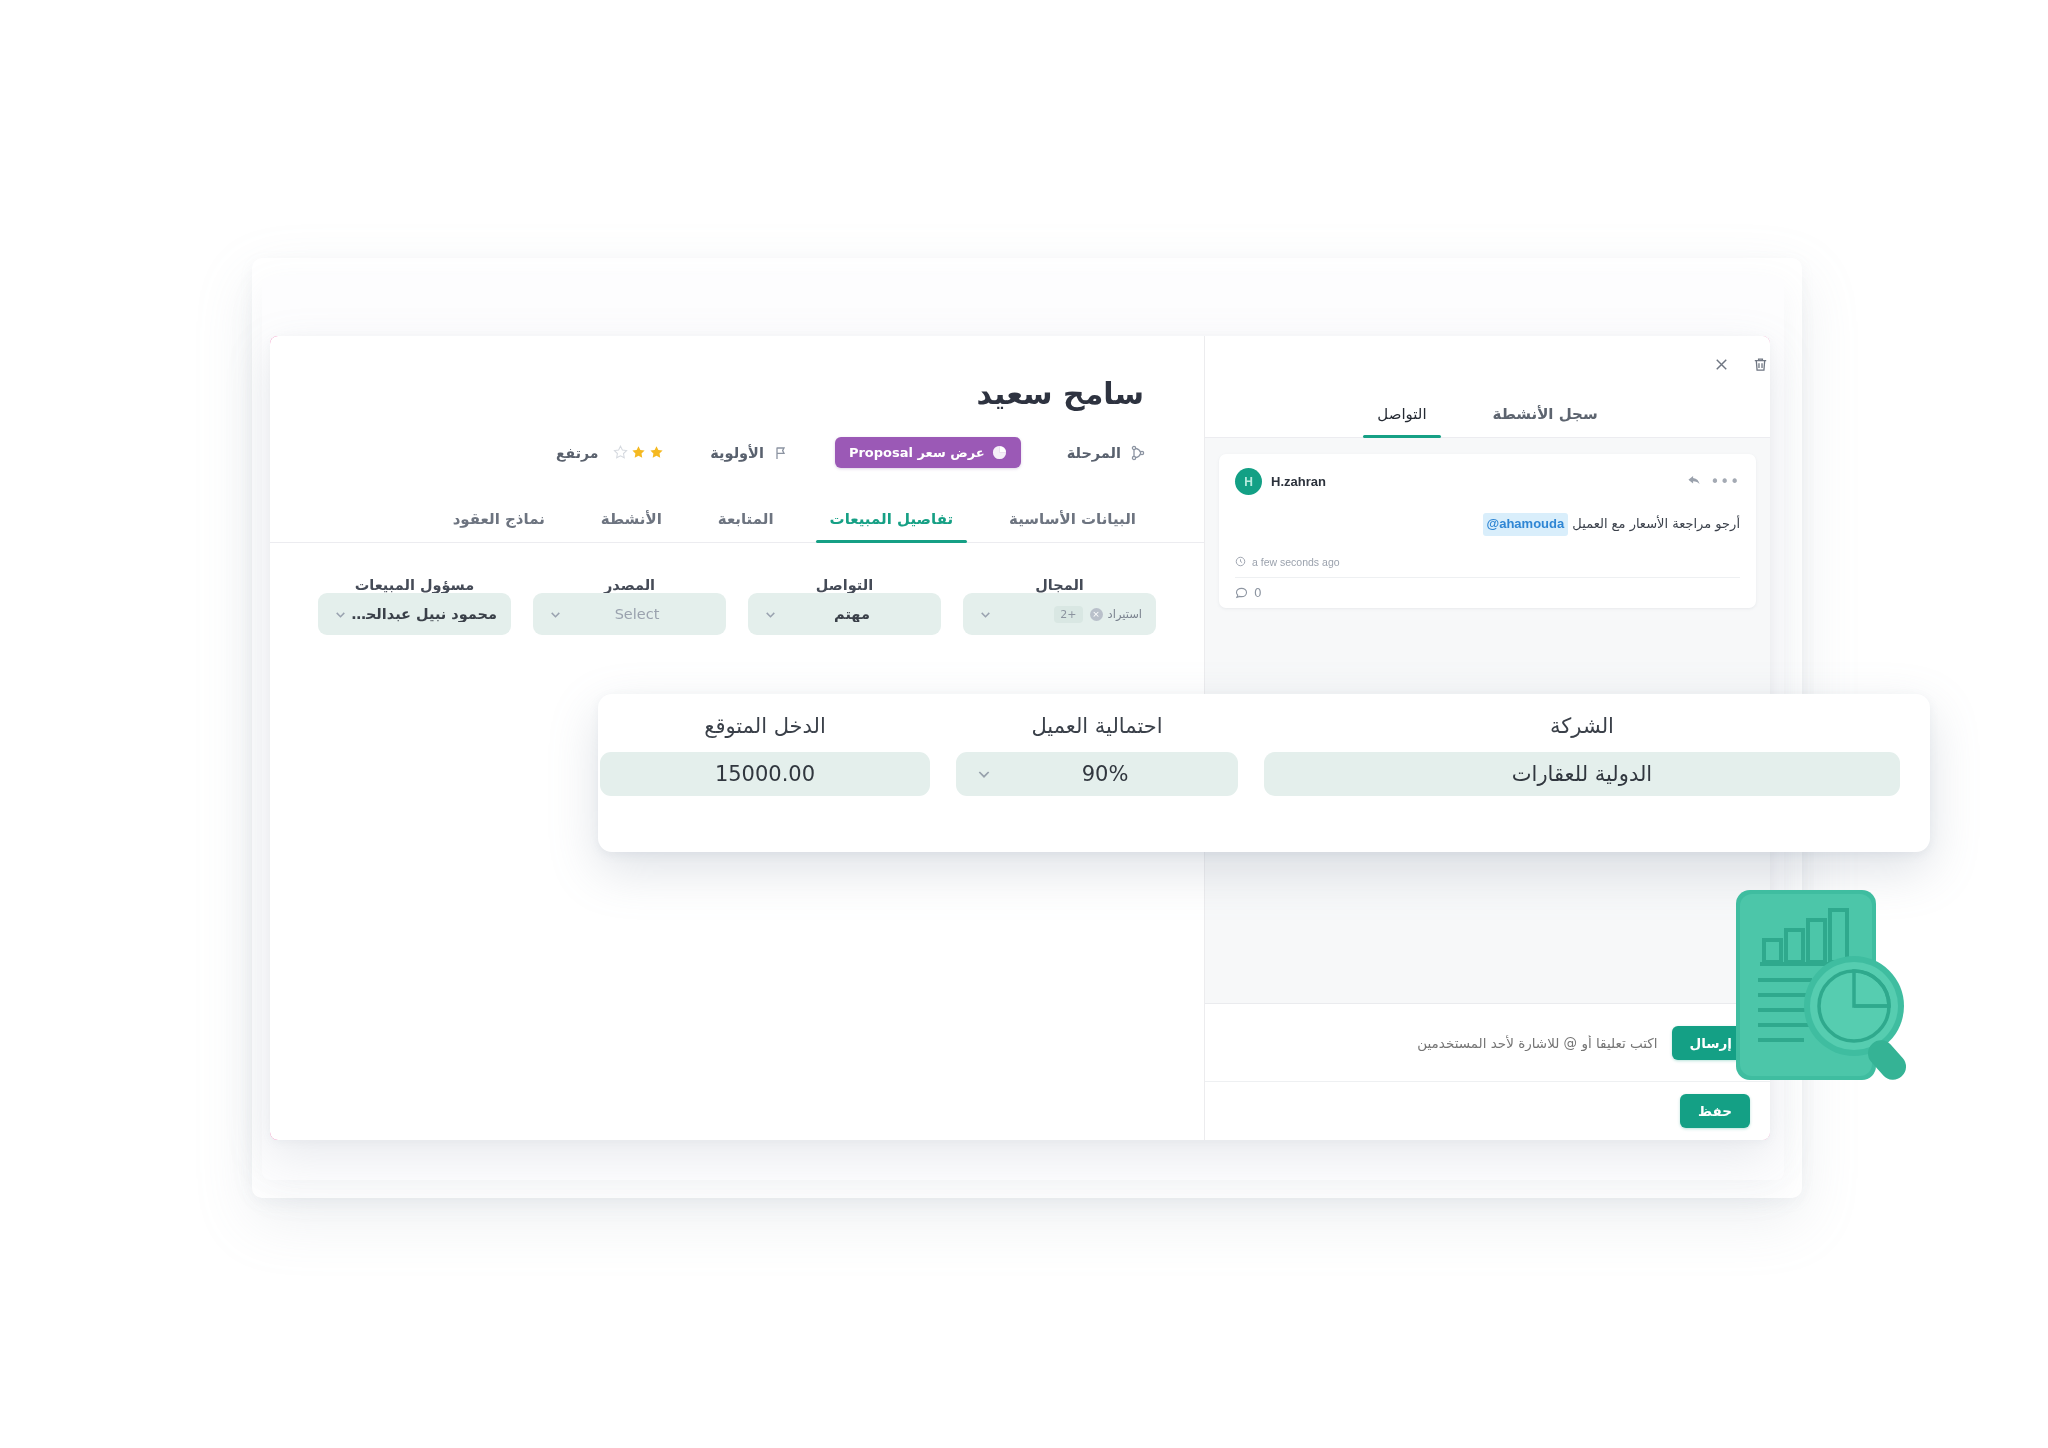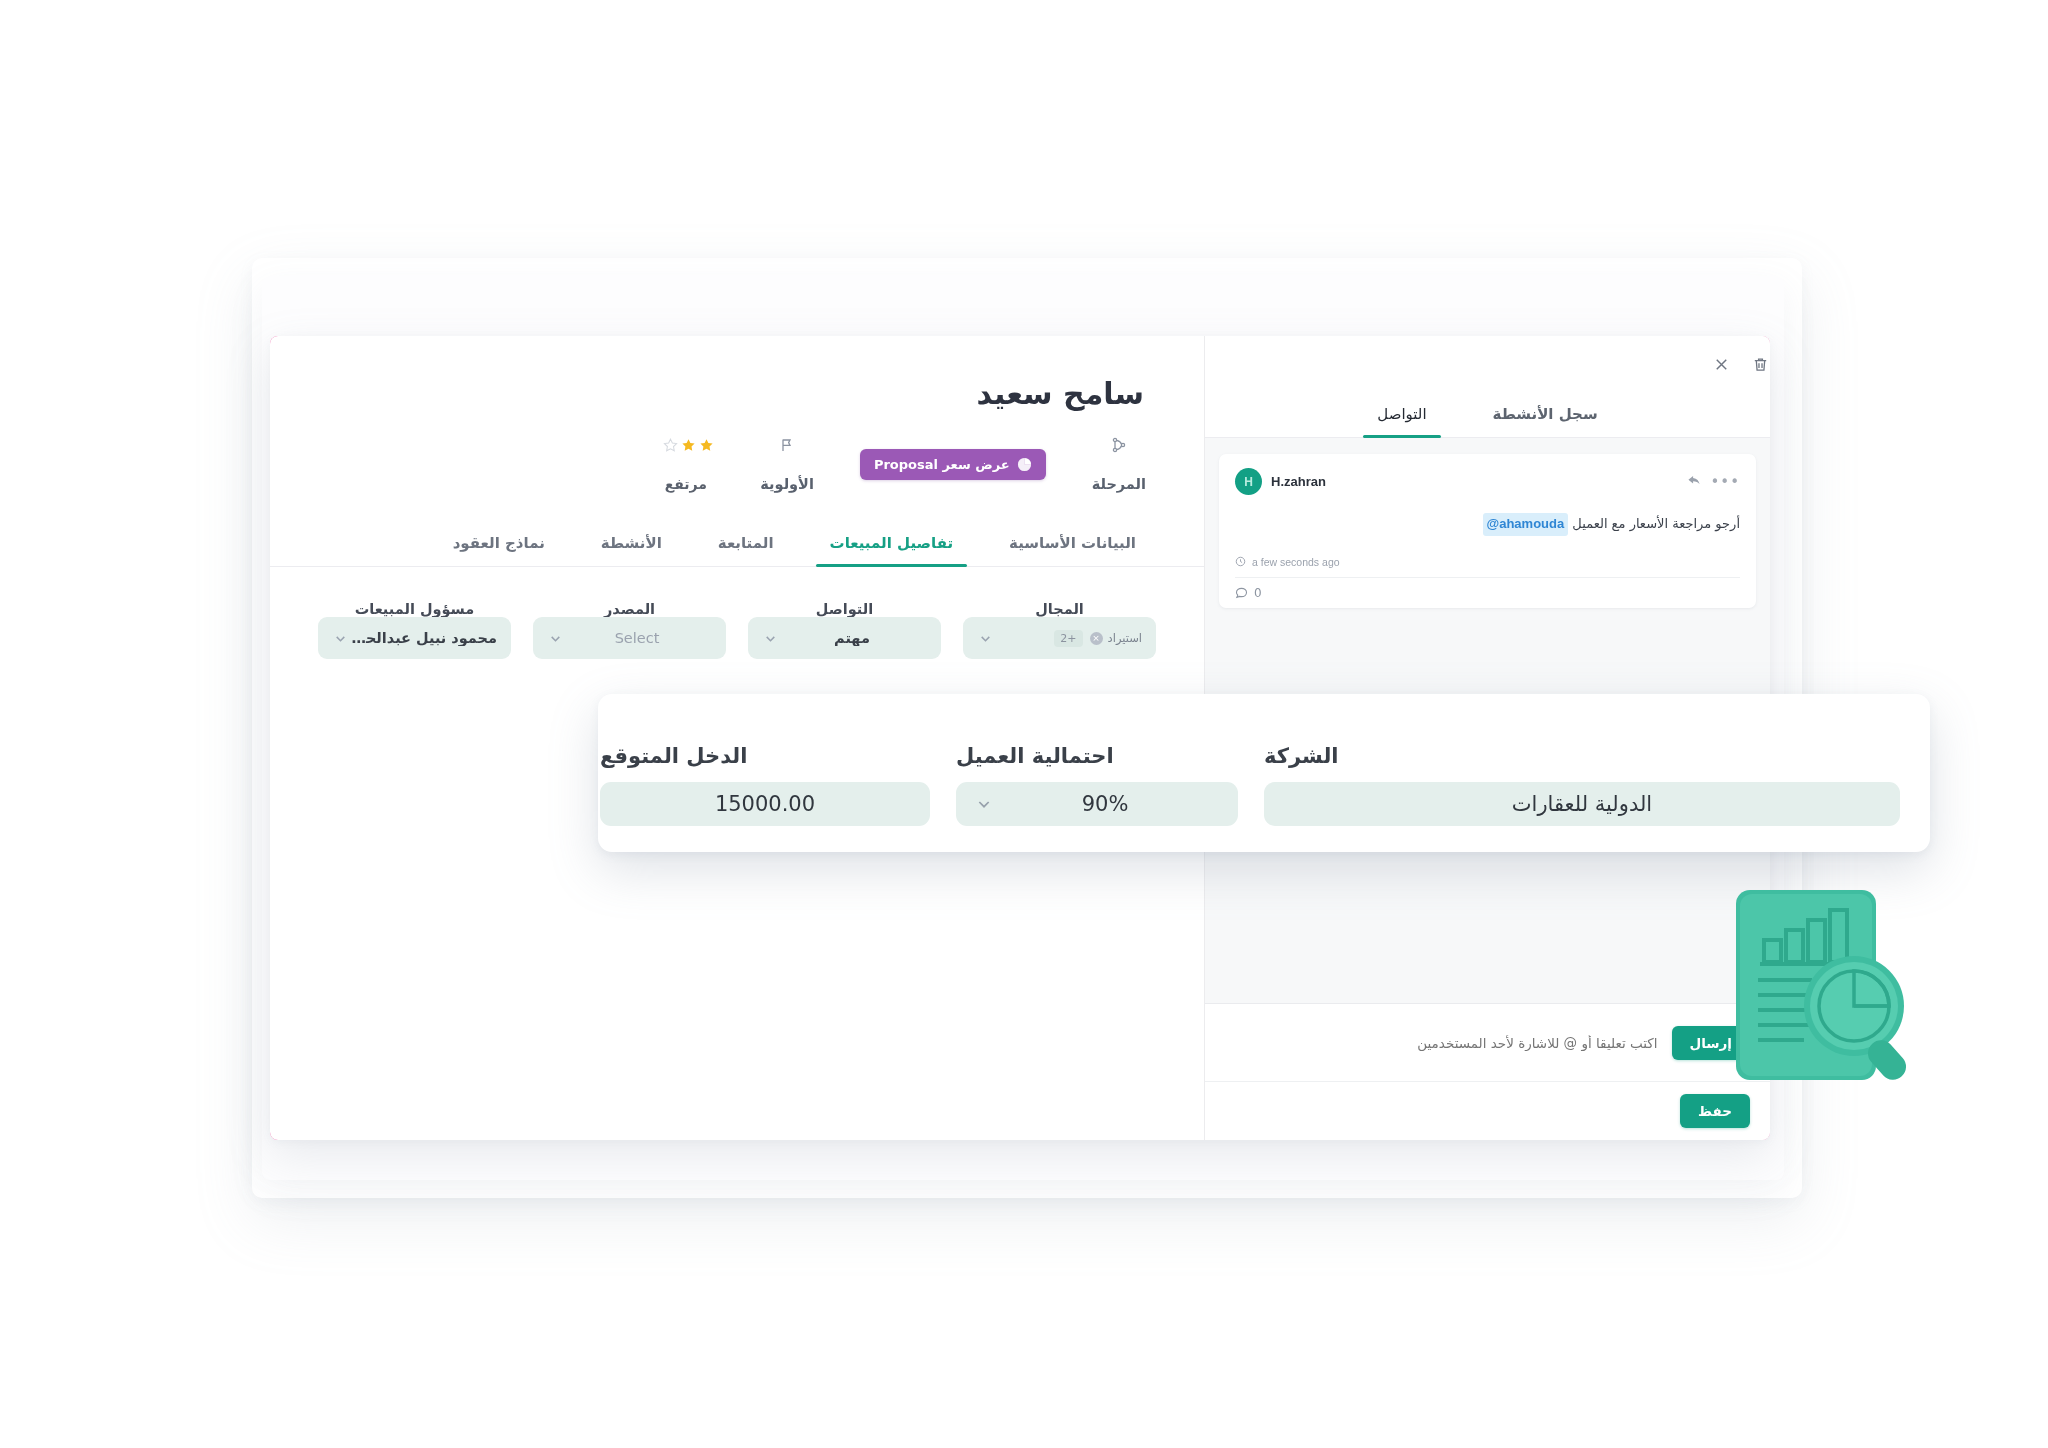--- a/index.html
+++ b/index.html
@@ -71,7 +71,7 @@
     padding: 26px 58px 0 0;
     direction: rtl;
   }
-  .meta-group { display: flex; align-items: center; gap: 23px; flex-direction: column; }
+  .meta-group { display: flex; align-items: center; gap: 9px; }
   .meta-label {
     font-size: 14.5px;
     color: #59616e;

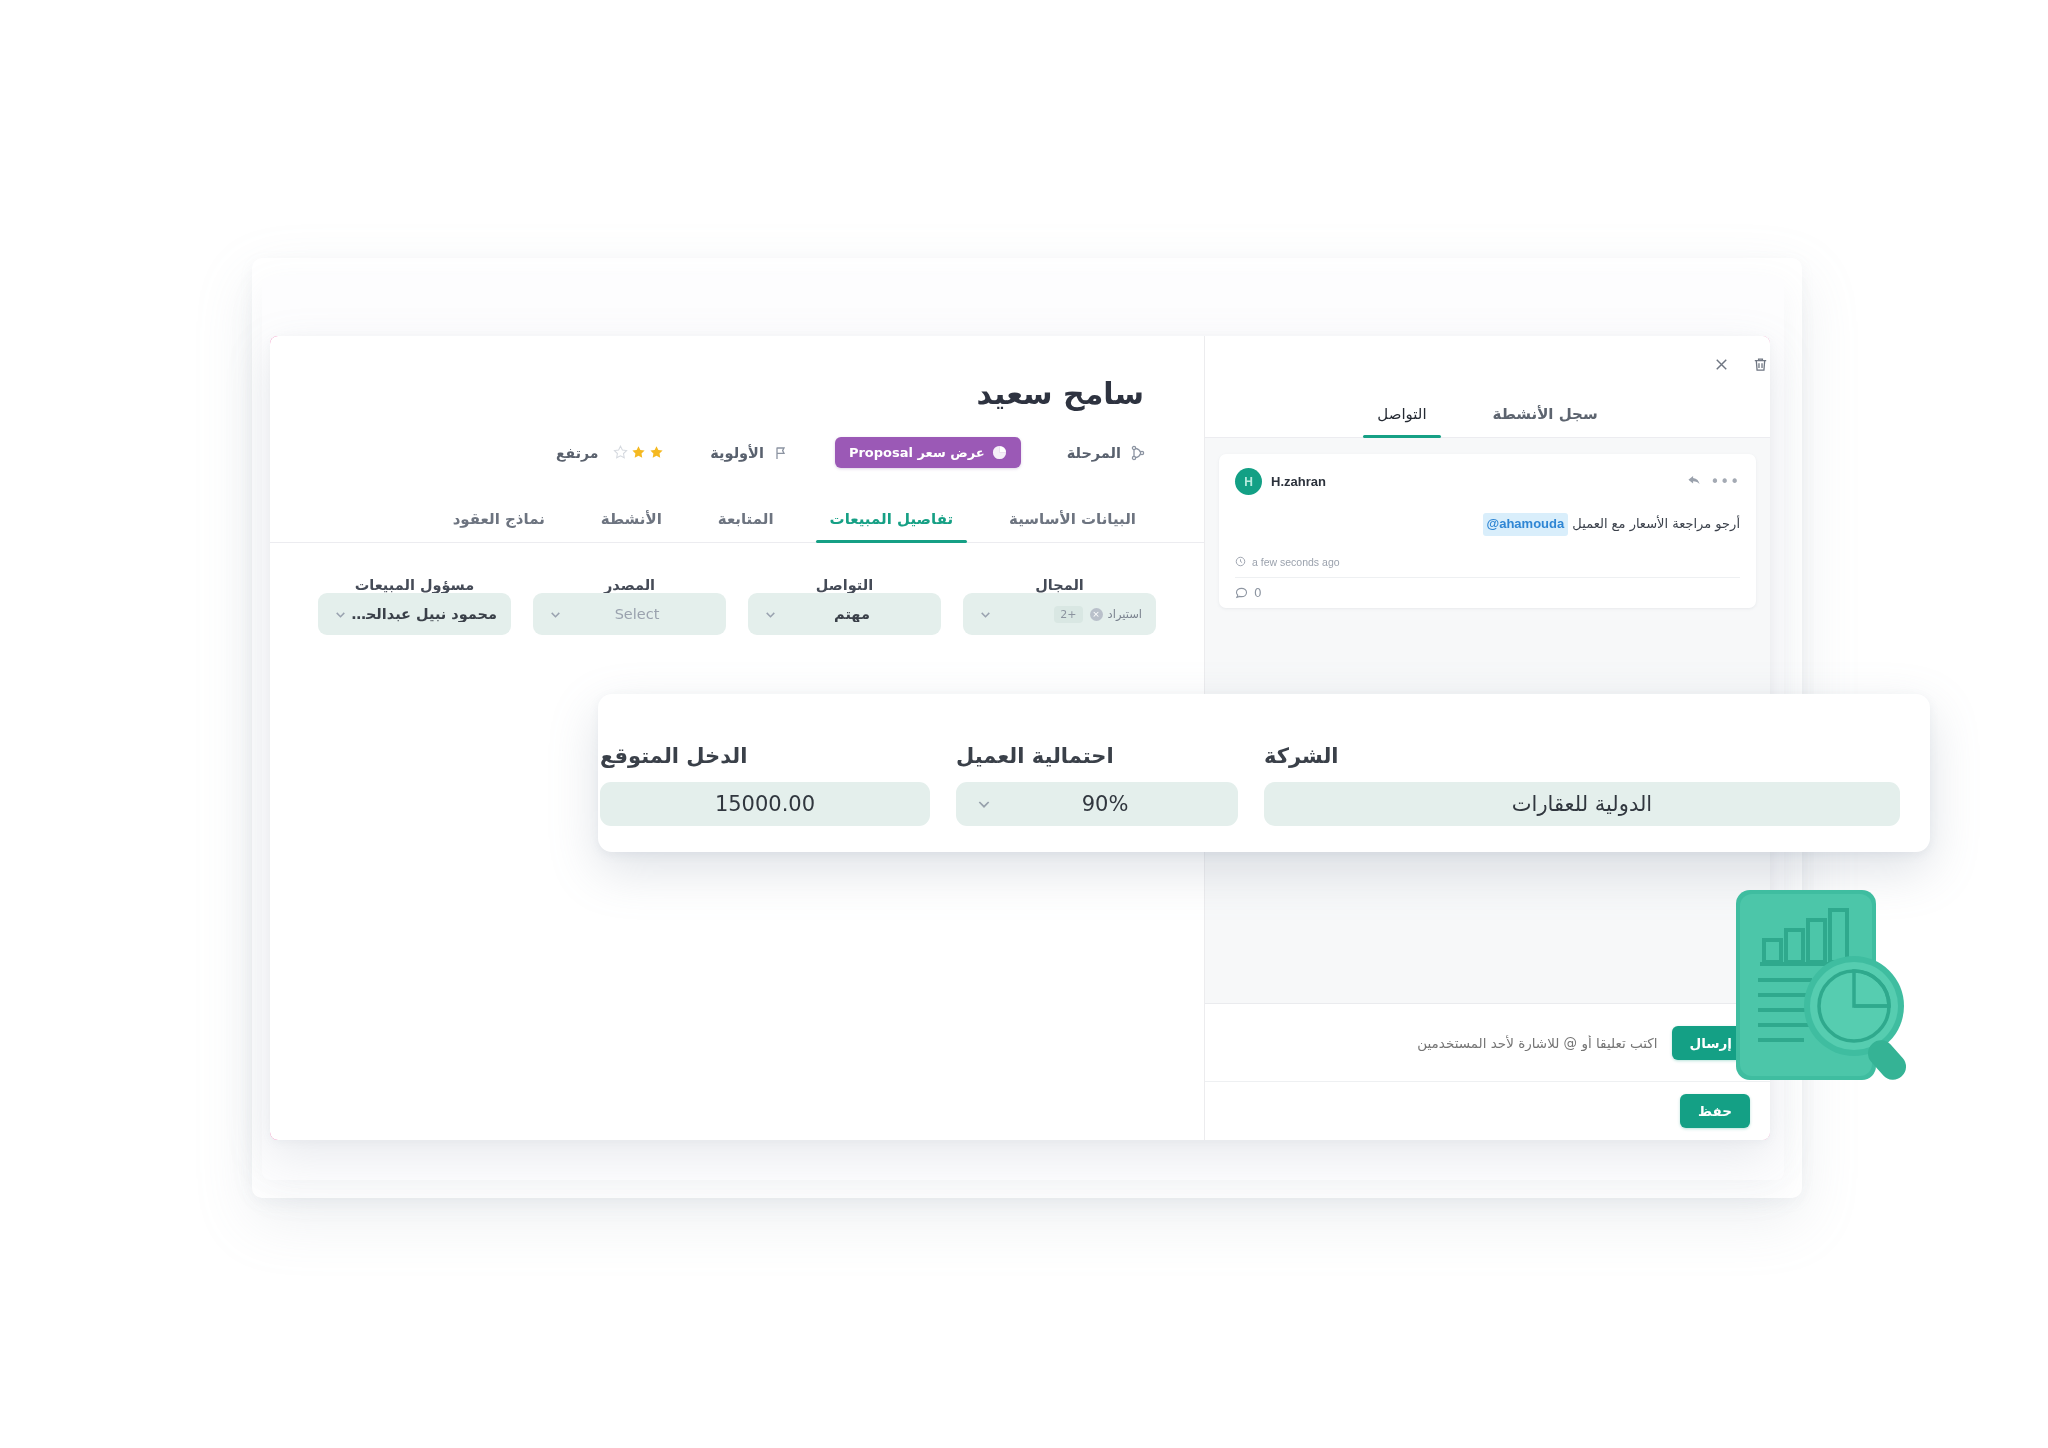--- a/index.html
+++ b/index.html
@@ -427,12 +427,11 @@
   .ov-field.income { flex: 0 0 330px; }
   .ov-label {
     font-size: 21px;
-    font-weight: 700;
+    font-weight: 400;
     color: #3a4049;
-    text-align: left;
+    text-align: center;
     margin-bottom: 14px;
     white-space: nowrap;
-    margin-top: 30px;
   }
   .ov-control {
     background: #e4efec;

